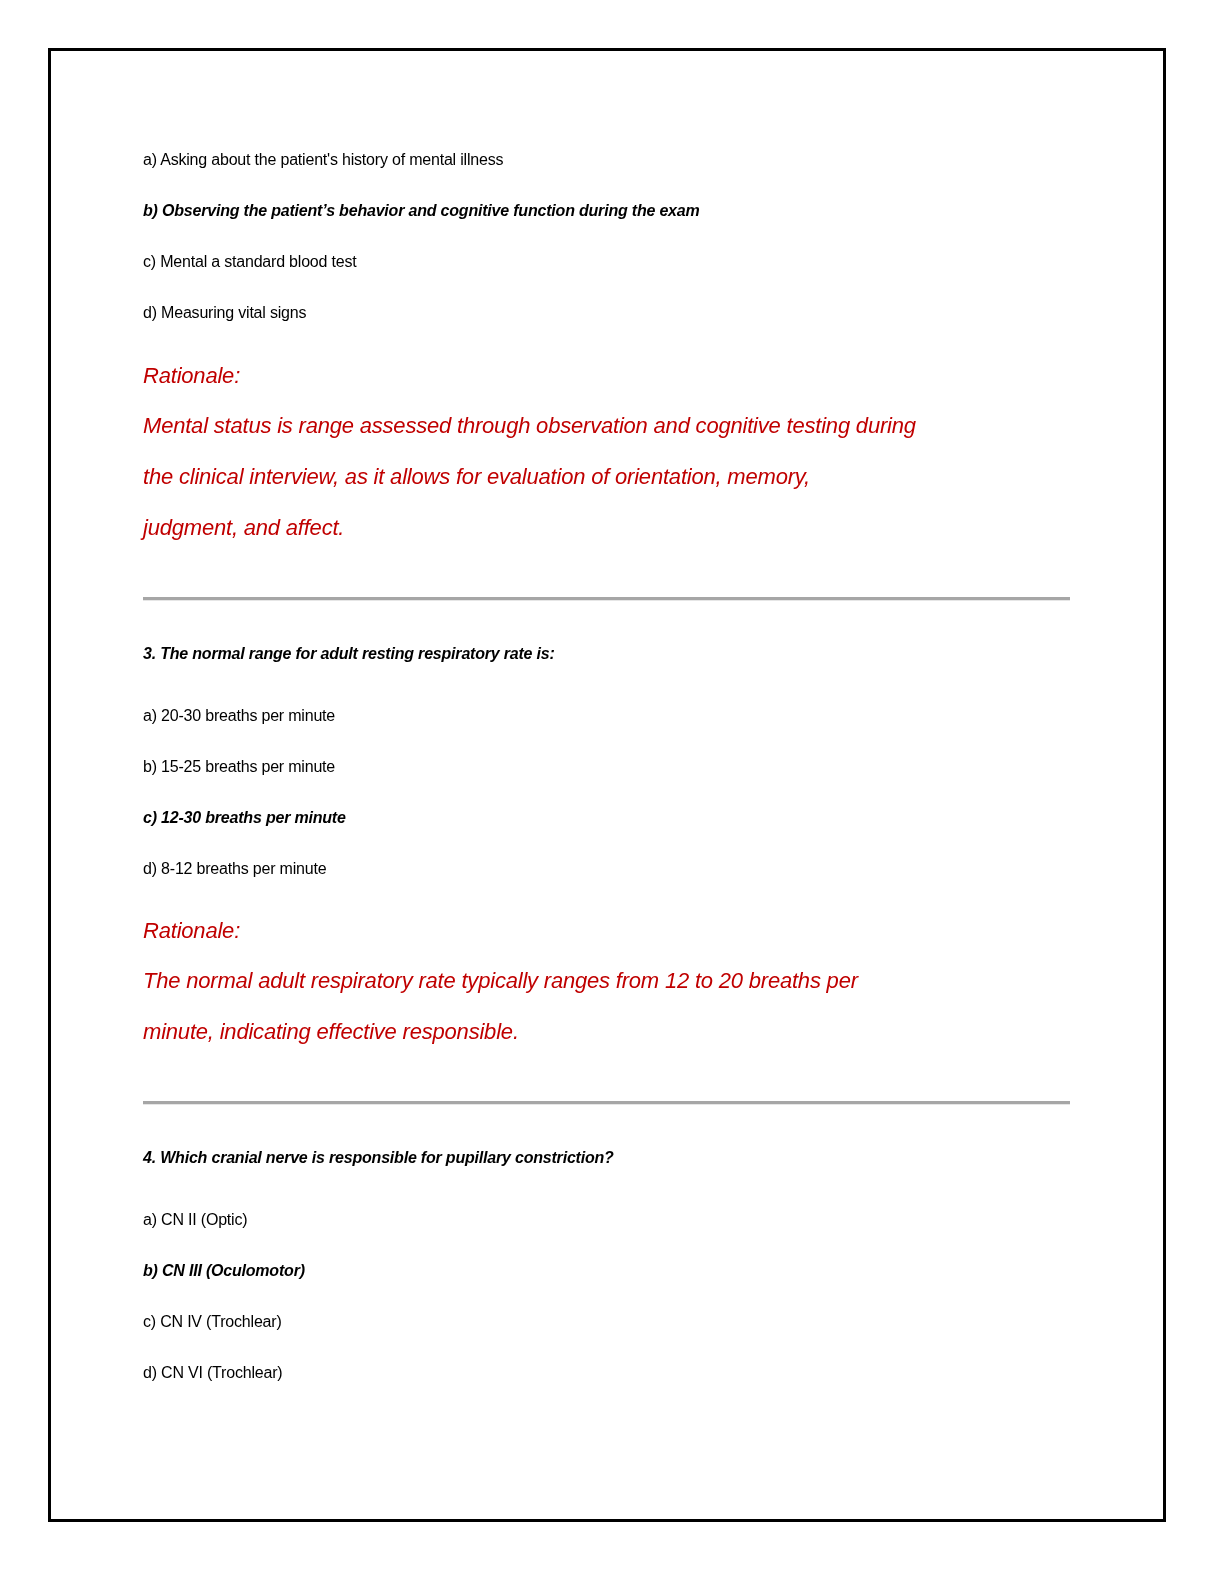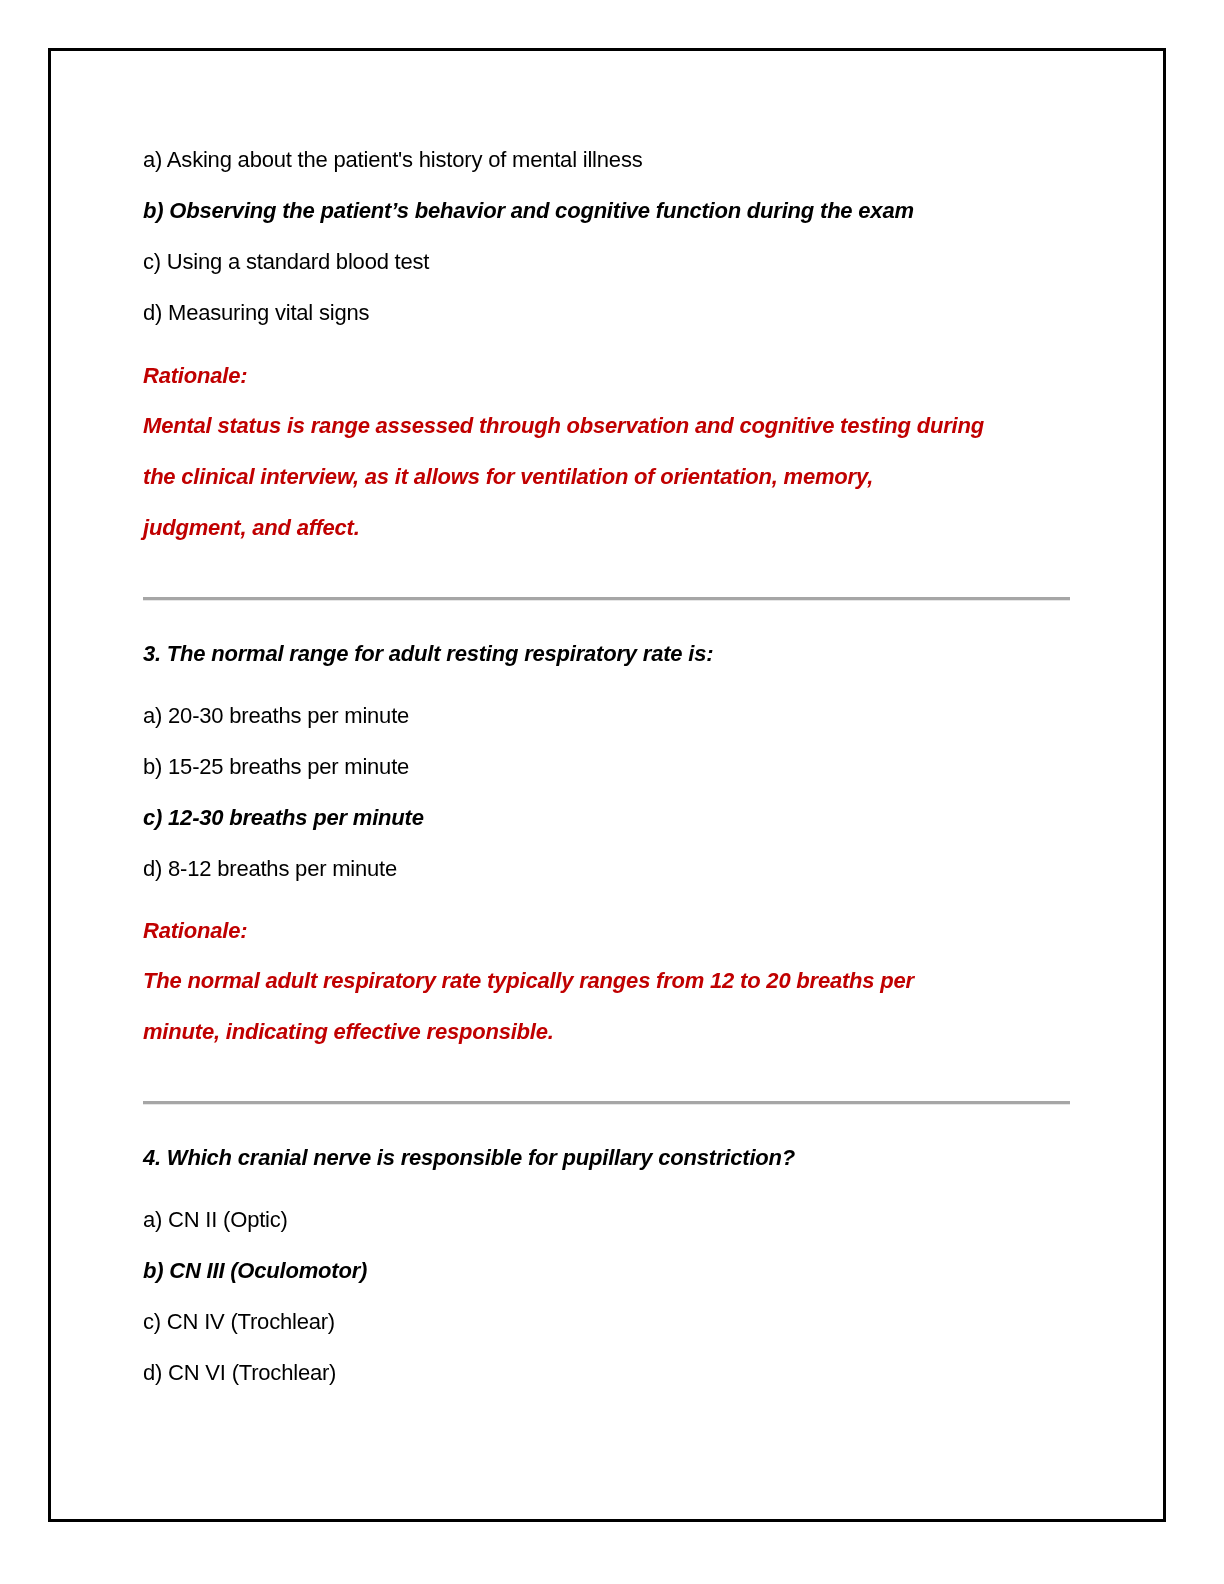--- a/index.html
+++ b/index.html
@@ -34,7 +34,7 @@
       position: absolute;
       left: 0;
       white-space: nowrap;
-      font-size: 22px;
+      font-size: 16px;
       line-height: 28px;
       letter-spacing: -0.2px;
     }

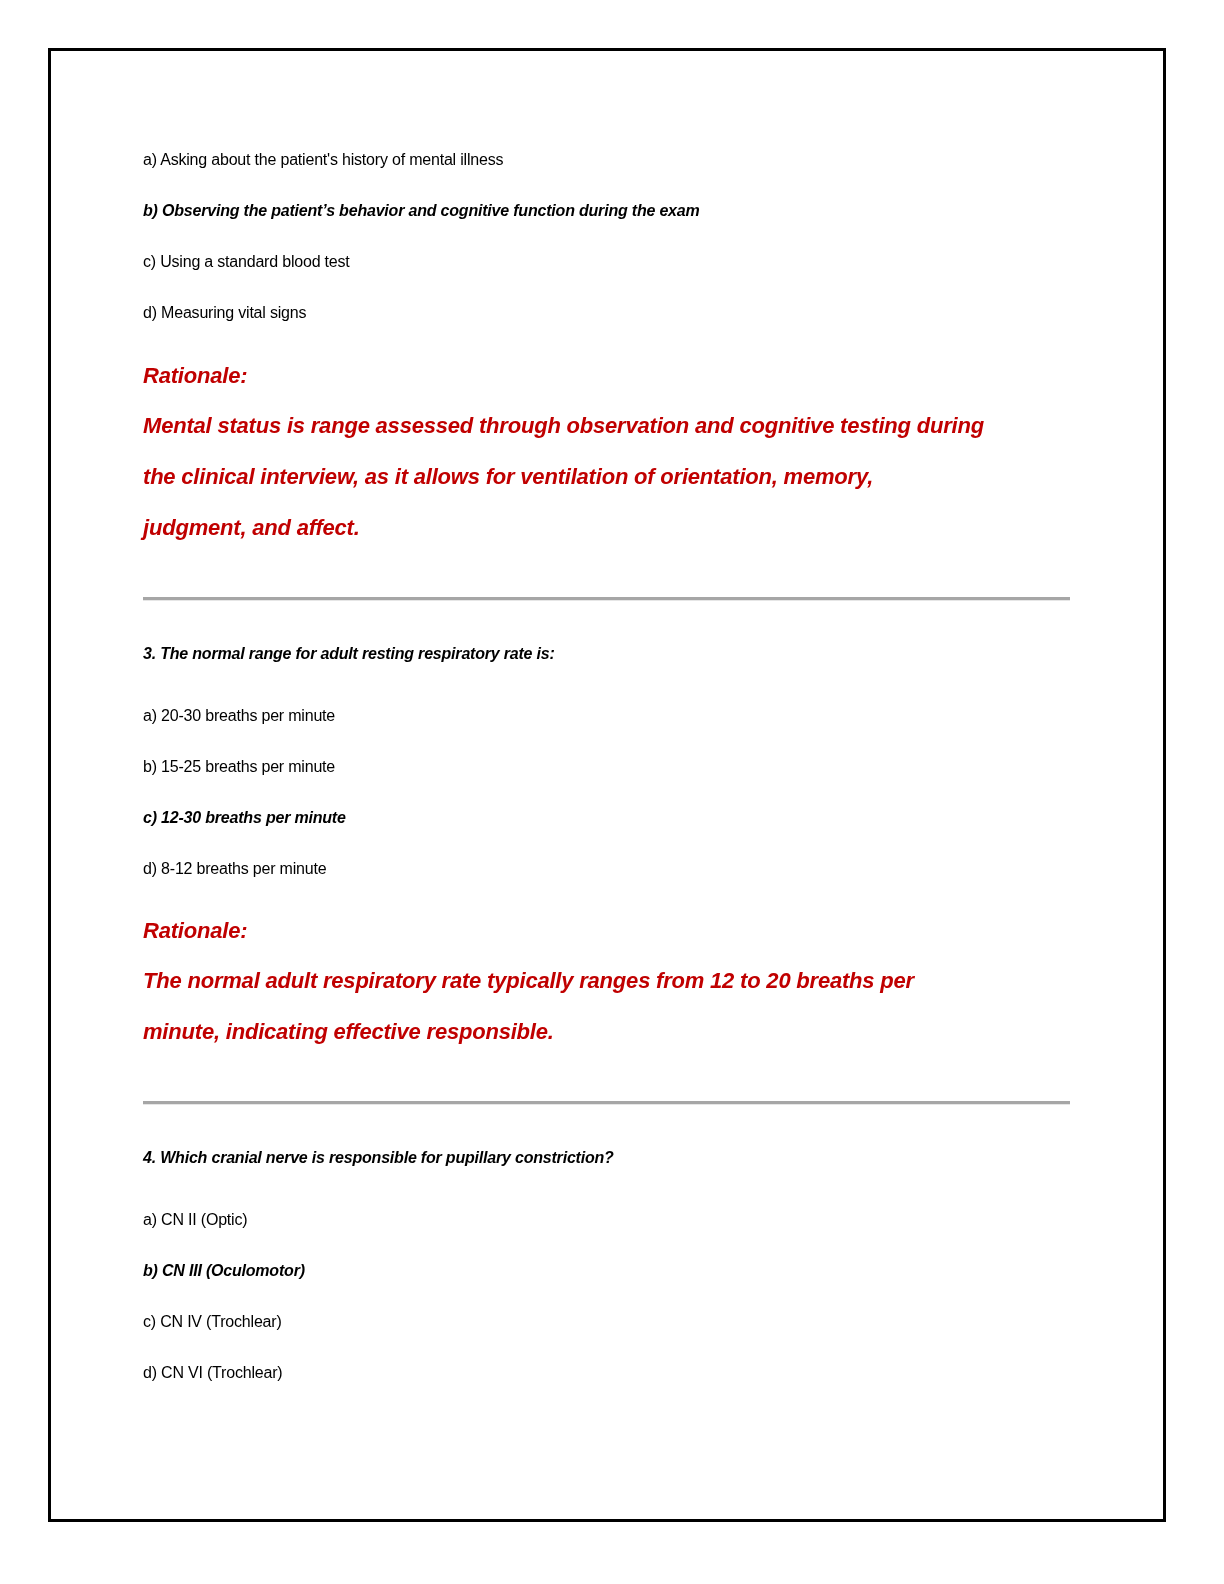--- a/index.html
+++ b/index.html
@@ -63,7 +63,7 @@
 
   <div class="line" style="top:146px">a) Asking about the patient's history of mental illness</div>
   <div class="line bold" style="top:197px">b) Observing the patient’s behavior and cognitive function during the exam</div>
-  <div class="line" style="top:248px">c) Using a standard blood test</div>
+  <div class="line" style="top:248px">c) Mental a standard blood test</div>
   <div class="line" style="top:299px">d) Measuring vital signs</div>
 
   <div class="line rationale" style="top:362px">Rationale:</div>

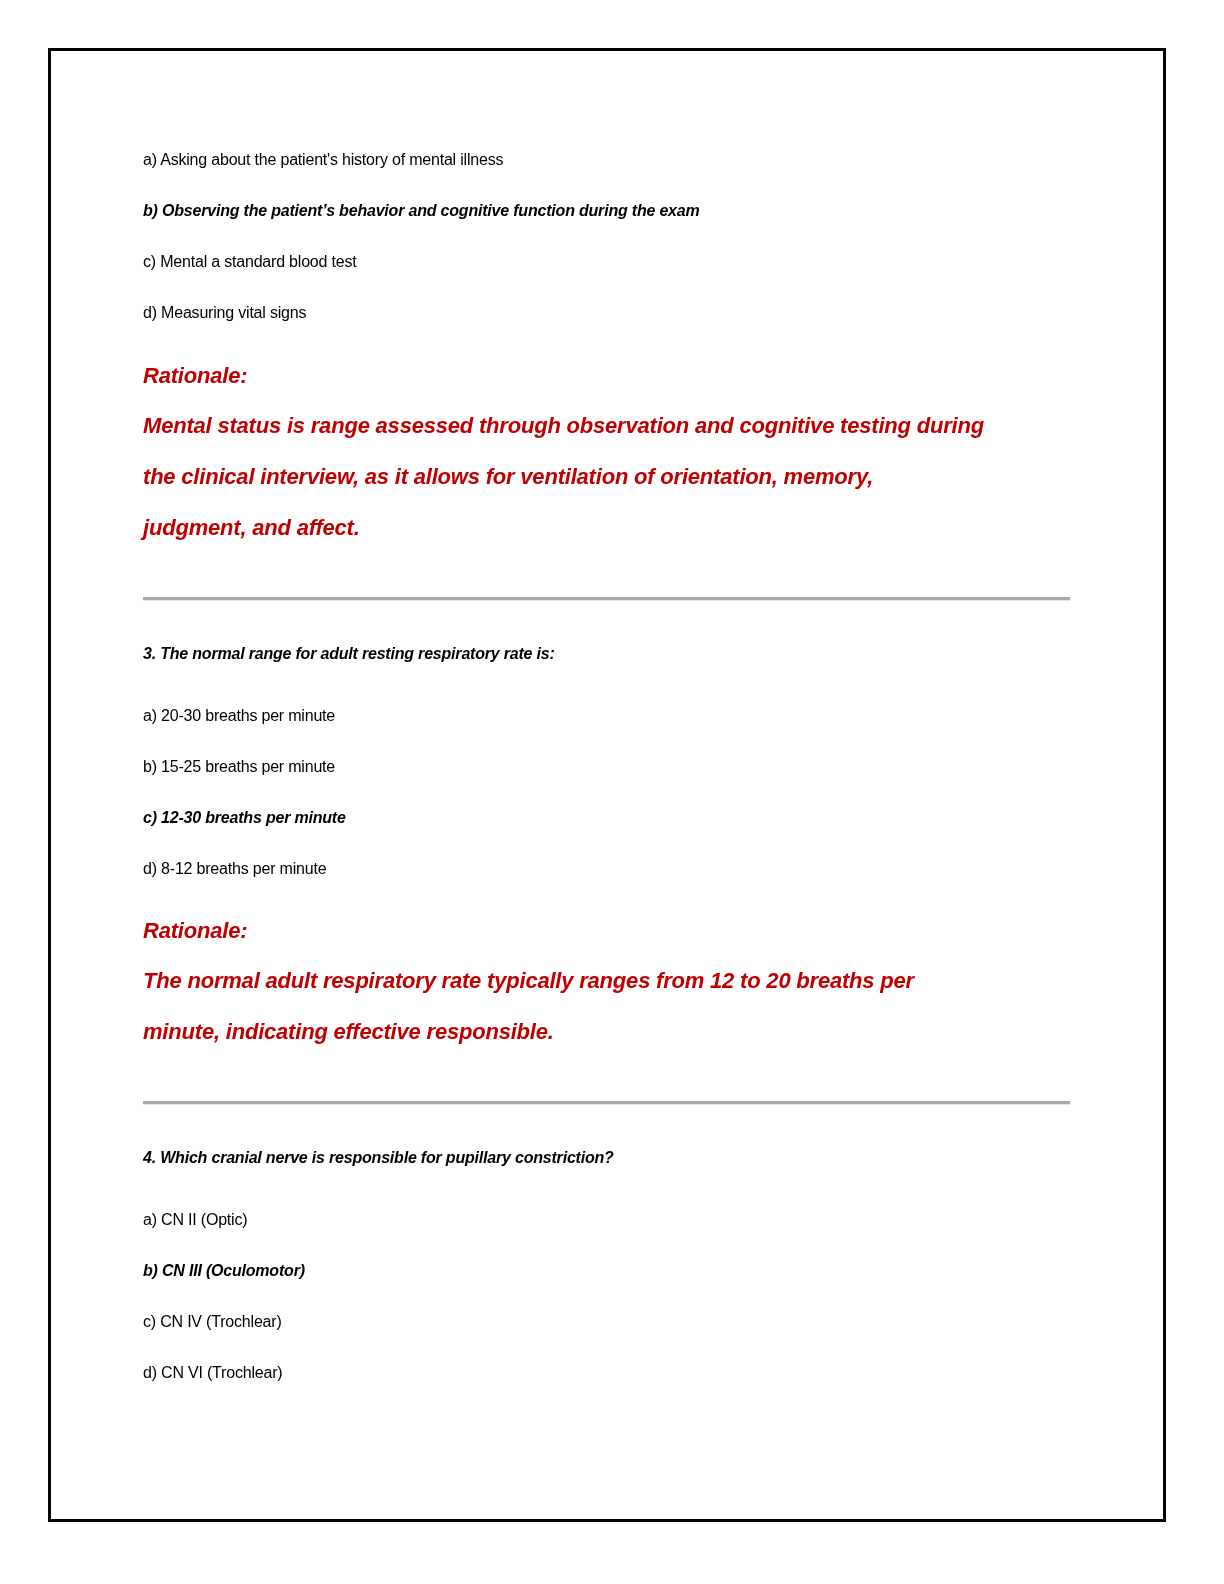--- a/index.html
+++ b/index.html
@@ -42,7 +42,7 @@
     .rationale {
       color: #c00000;
       font-style: italic;
-      font-weight: bold;
+      font-weight: normal;
       font-size: 22px;
     }
     .divider {

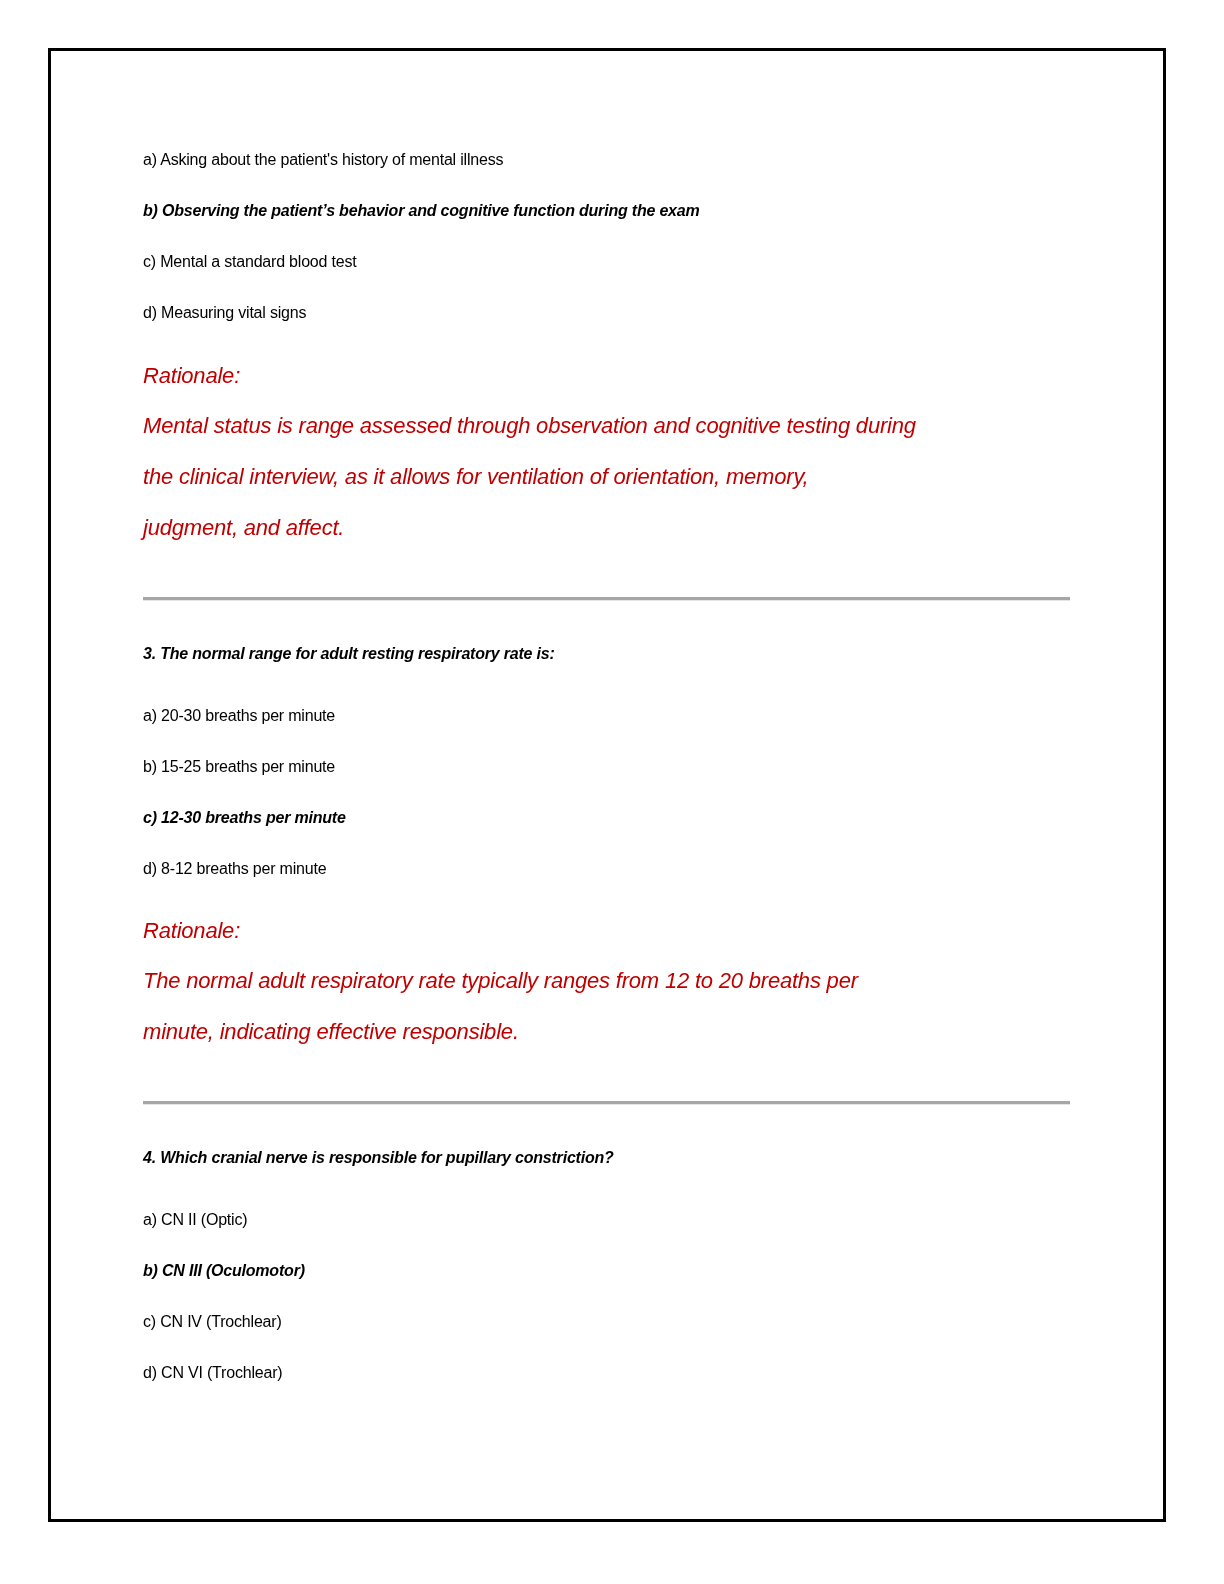--- a/index.html
+++ b/index.html
@@ -68,7 +68,7 @@
 
   <div class="line rationale" style="top:362px">Rationale:</div>
   <div class="line rationale" style="top:412px">Mental status is range assessed through observation and cognitive testing during</div>
-  <div class="line rationale" style="top:463px">the clinical interview, as it allows for ventilation of orientation, memory,</div>
+  <div class="line rationale" style="top:463px">the clinical interview, as it allows for evaluation of orientation, memory,</div>
   <div class="line rationale" style="top:514px">judgment, and affect.</div>
 
   <div class="divider" style="top:597px"></div>

